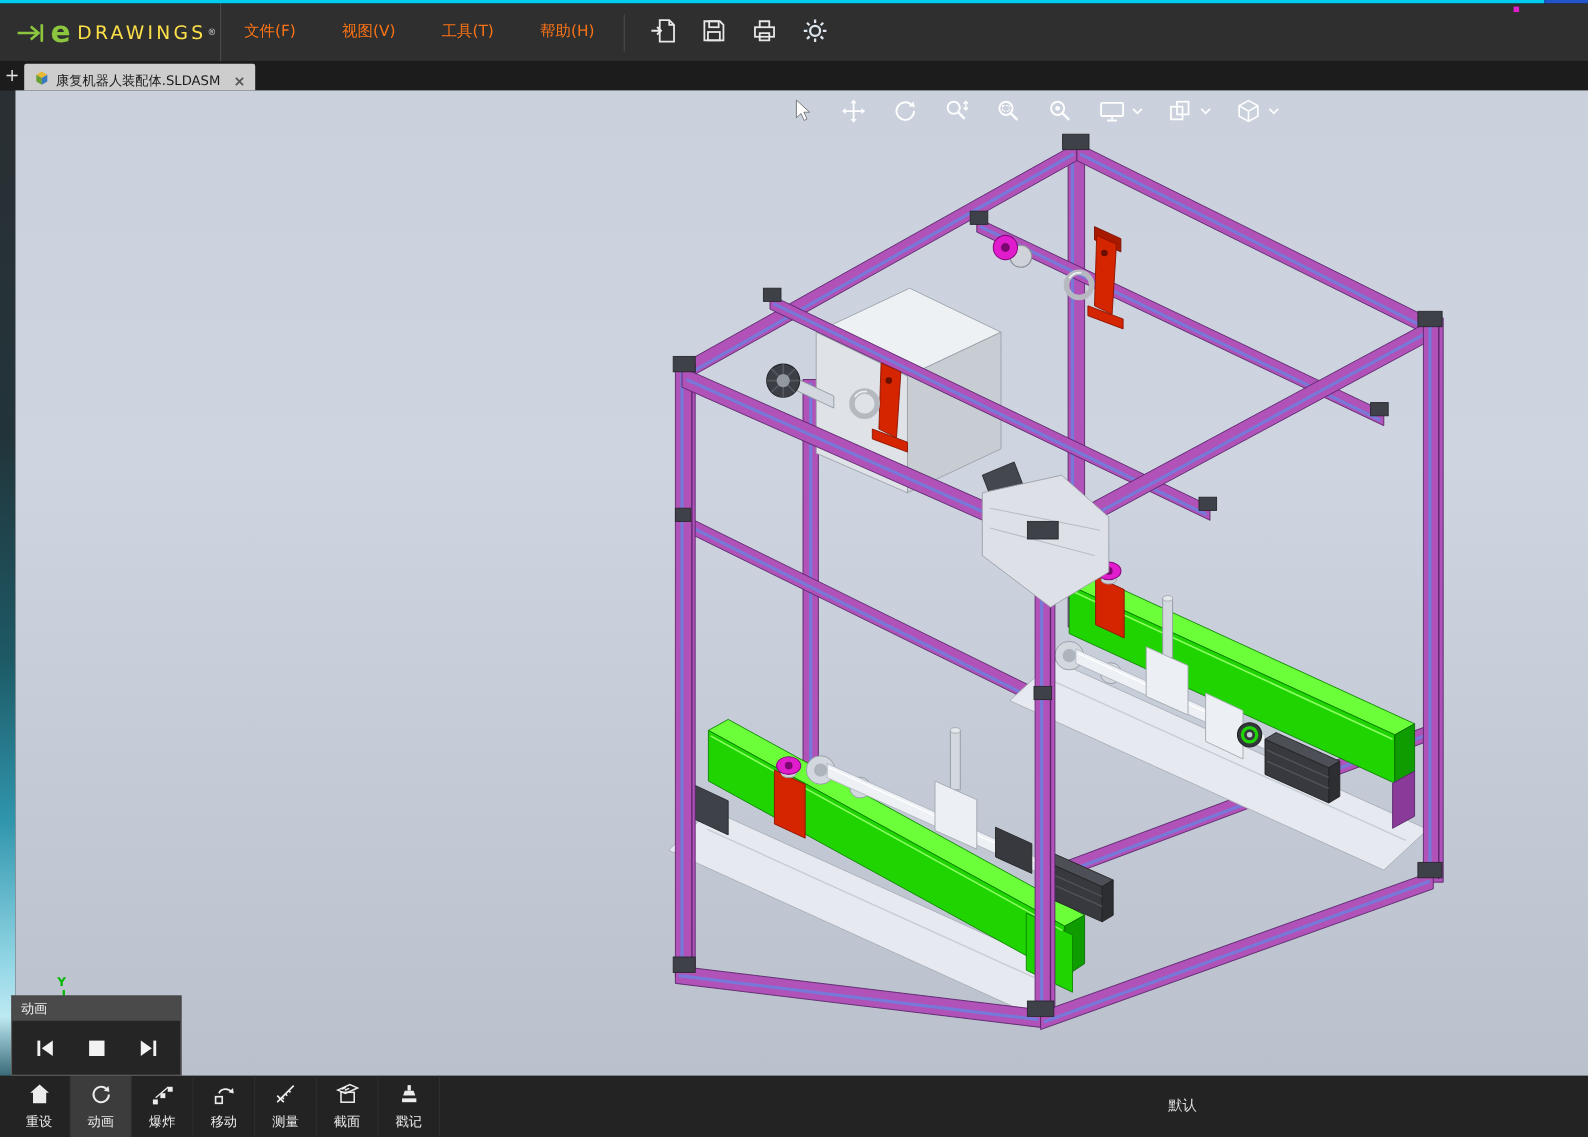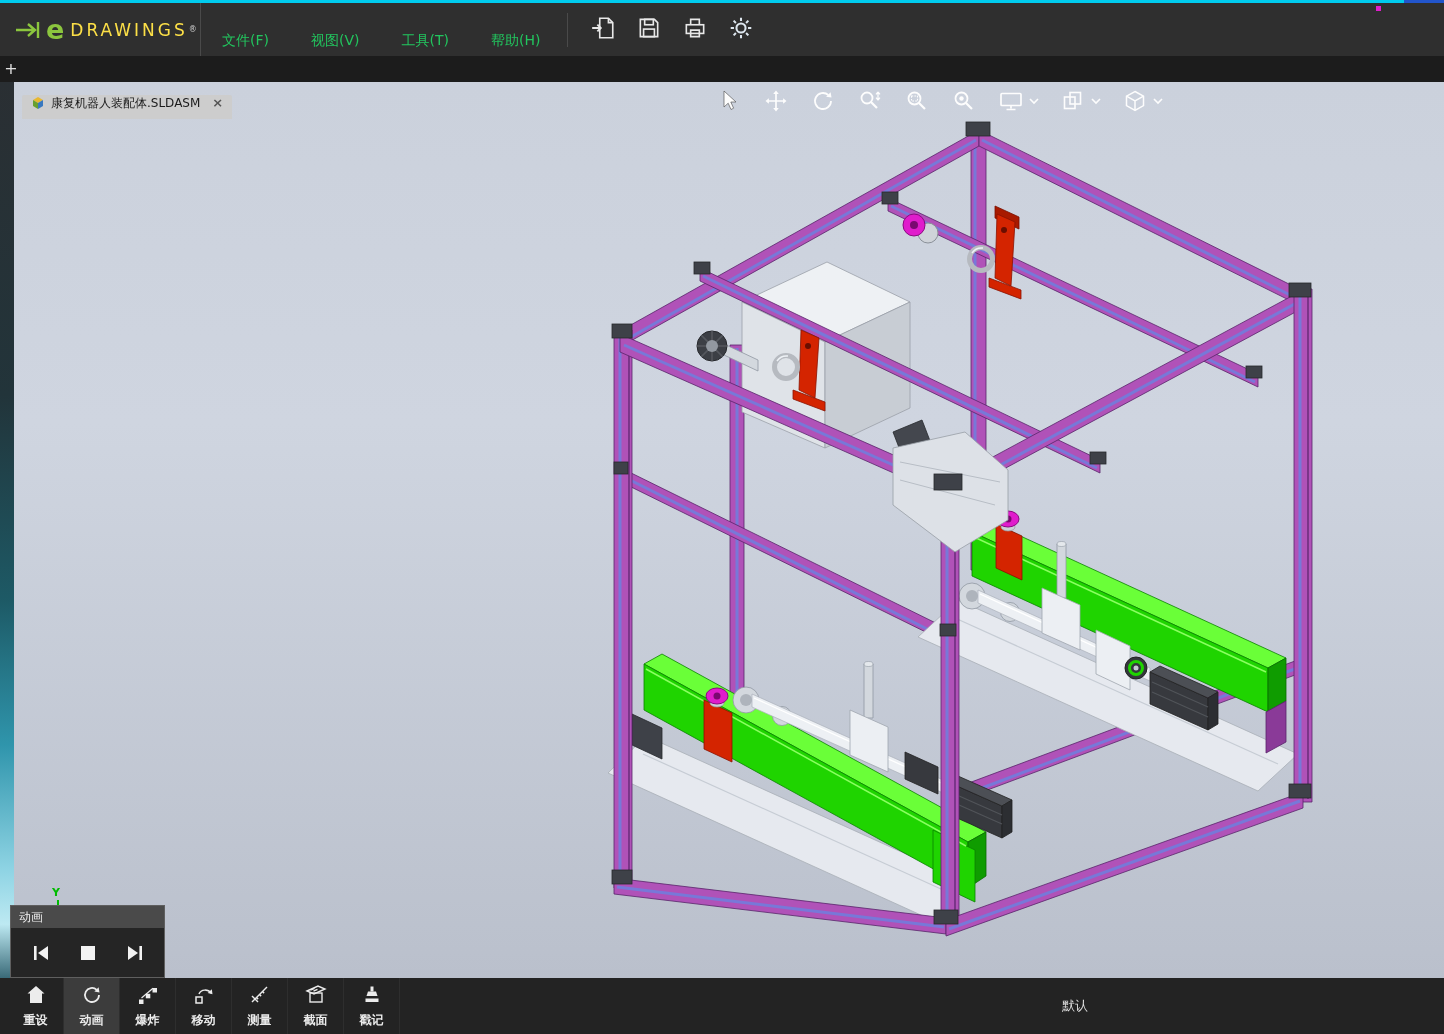--- a/index.html
+++ b/index.html
@@ -20,7 +20,7 @@
   .logo-text{color:#fde047;font-size:17px;letter-spacing:3px;}
   .logo-reg{color:#cfcfcf;font-size:8px;vertical-align:top;margin-left:1px;}
   .menus{display:flex;height:100%;}
-  .menu-item{color:#22c55e;font-size:14px;line-height:53px;padding:0 21px;cursor:default;margin-top:11px;}
+  .menu-item{color:#f97316;font-size:14px;line-height:53px;padding:0 21px;cursor:default;}
   .mb-sep{width:1px;height:34px;background:#4a4a4a;margin:0 6px;}
   .tools{display:flex;align-items:center;margin-left:6px;}
   .tool-btn{width:46px;height:53px;display:flex;align-items:center;justify-content:center;}

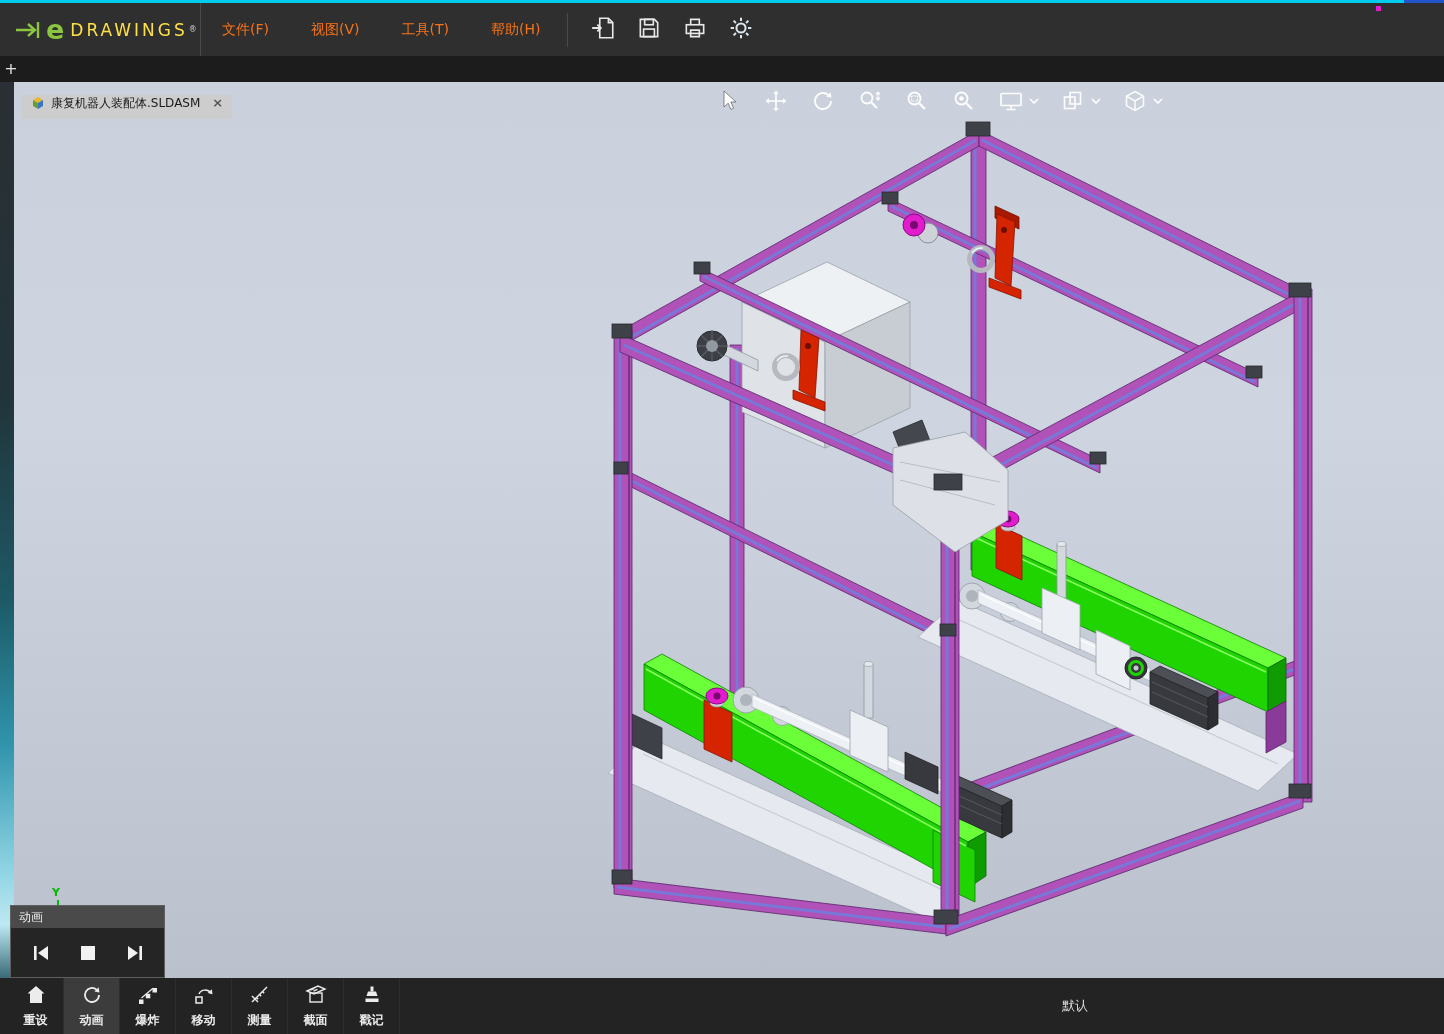--- a/index.html
+++ b/index.html
@@ -29,7 +29,7 @@
   .tabbar{position:absolute;top:56px;left:0;width:1444px;height:26px;background:var(--tabbar-bg,#1c1c1c);z-index:40;}
   .newtab{position:absolute;left:3px;top:3px;width:16px;height:20px;color:#e0e0e0;font-size:16px;text-align:center;line-height:20px;}
   .tab{position:absolute;left:22px;top:2px;height:24px;background:var(--tab-active-bg,#cdcdcd);
-    display:flex;align-items:flex-start;padding:0 9px;border-radius:2px 2px 0 0;margin-top:37px;}
+    display:flex;align-items:flex-end;padding:0 9px;border-radius:2px 2px 0 0;}
   .tab-title{color:#1a1a1a;font-size:12px;margin-left:6px;white-space:nowrap;}
   .tab-close{color:#555;font-size:13px;margin-left:12px;font-weight:bold;}
 

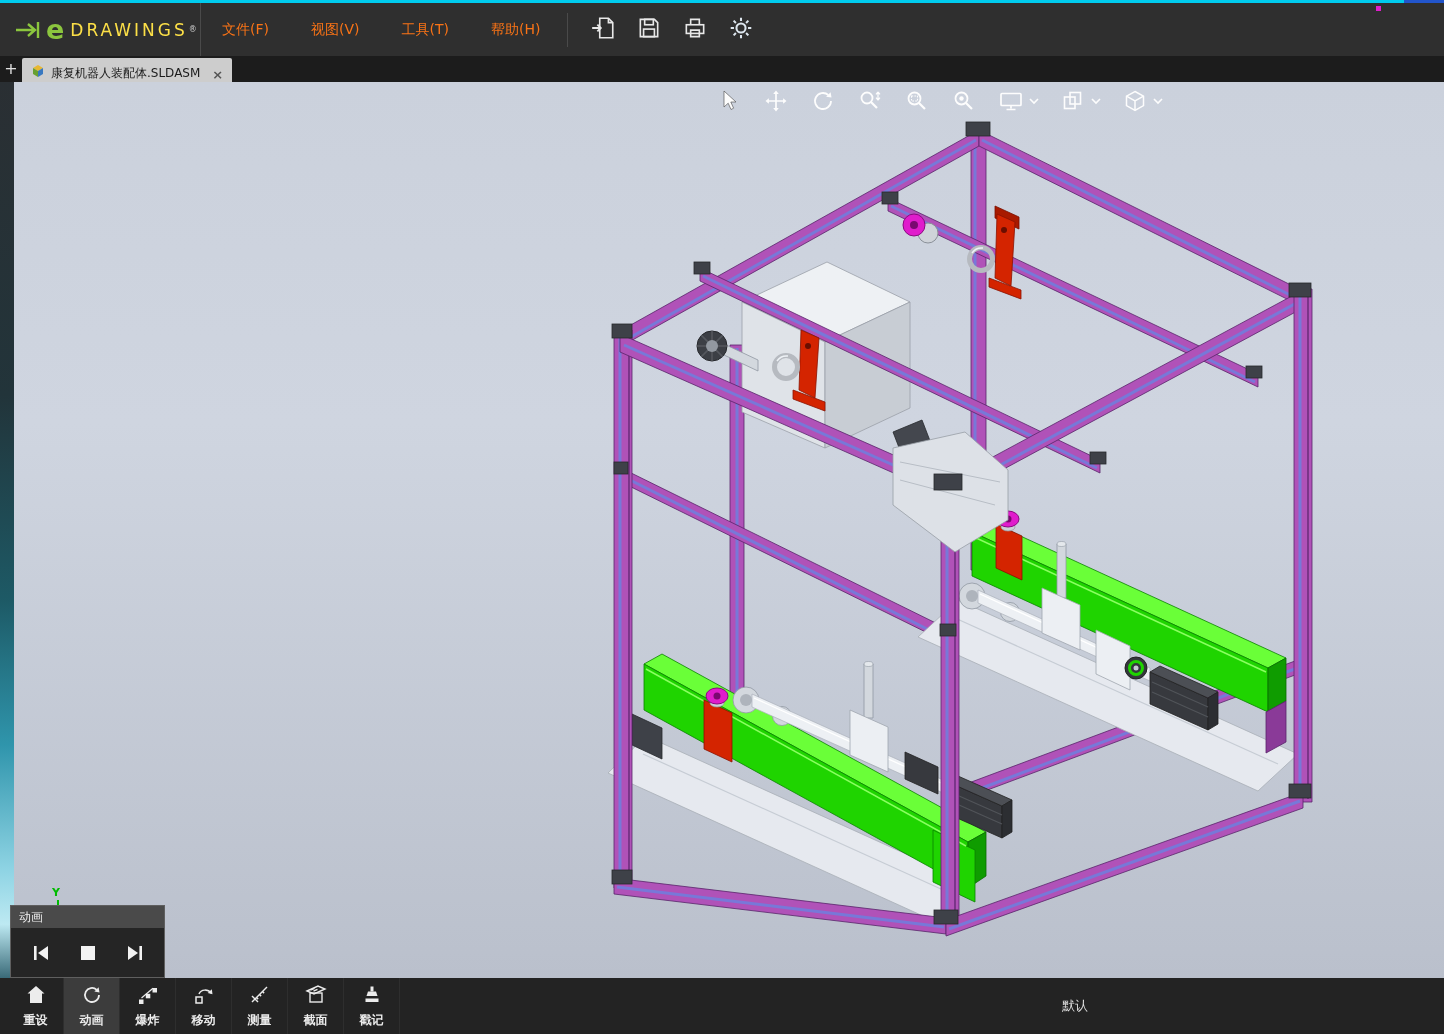--- a/index.html
+++ b/index.html
@@ -78,7 +78,7 @@
   .bottombar{position:absolute;bottom:0;left:0;width:1444px;height:56px;background:var(--bottombar-bg,#232323);
     display:flex;align-items:stretch;padding-left:8px;box-sizing:border-box;z-index:44;}
   .bb-item{width:55px;display:flex;flex-direction:column;align-items:center;justify-content:center;
-    gap:2px;color:#ececec;font-size:12px;border-right:1px solid #2e2e2e;font-weight:bold;}
+    gap:2px;color:#ececec;font-size:12px;border-right:1px solid #2e2e2e;}
   .bb-item.active{background:#3c3c3c;}
   .config-label{position:absolute;left:1062px;top:0;height:40px;line-height:56px;color:#dddddd;font-size:13px;}
 </style>

